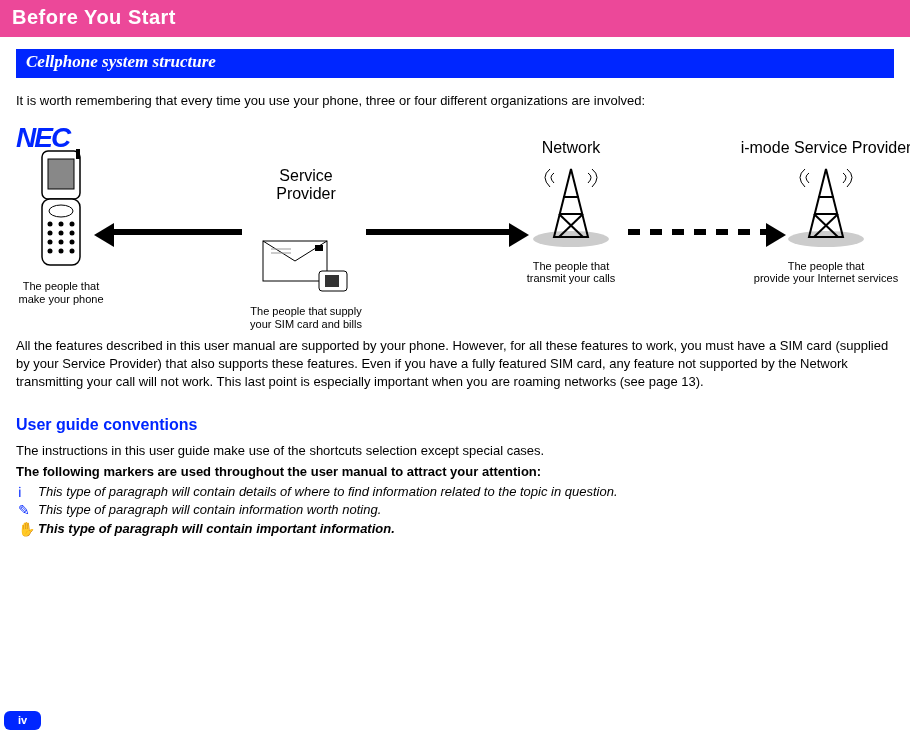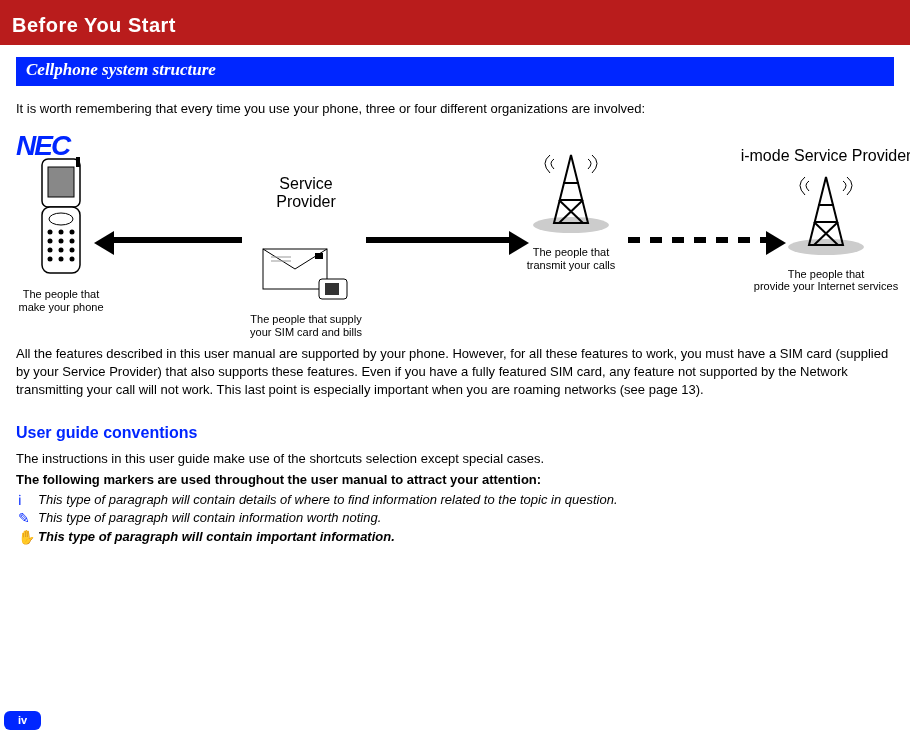--- a/index.html
+++ b/index.html
@@ -14,12 +14,12 @@
     position: relative;
   }
   .header-bar {
-    background: #b91c1c;
+    background: #ec4899;
     color: #fff;
     font-family: Arial, Helvetica, sans-serif;
     font-weight: 900;
     font-size: 20px;
-    padding: 12px 12px 6px 12px;
+    padding: 4px 12px 6px 12px;
     letter-spacing: 0.5px;
   }
   .sub-bar {

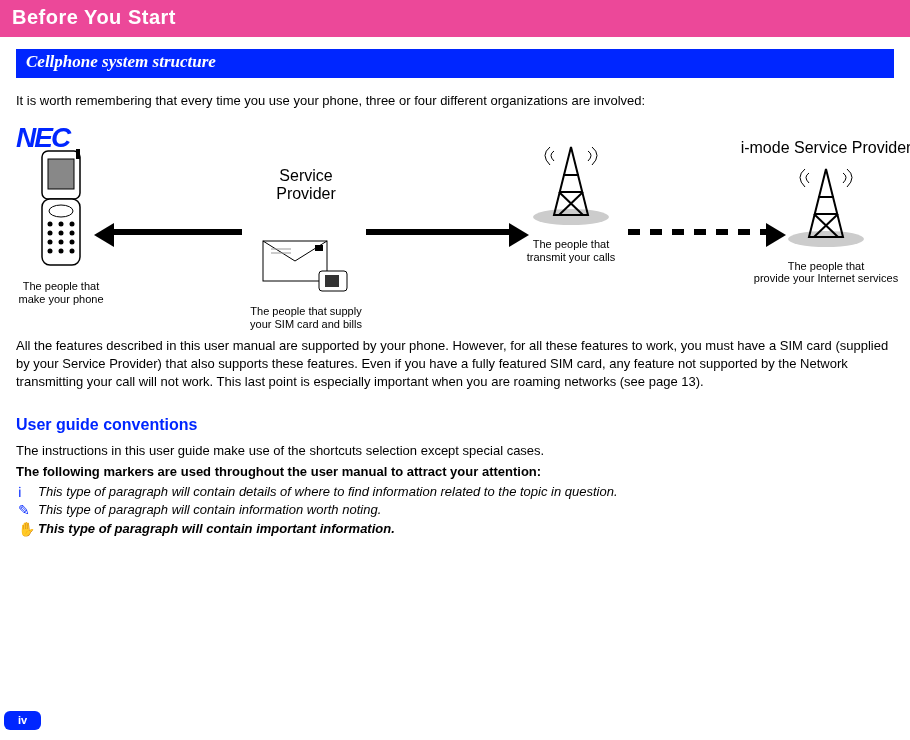--- a/index.html
+++ b/index.html
@@ -193,6 +193,7 @@
     <div class="arrow-head-r" style="left:493px"></div>
 
     <div class="col col-network">
+      <div class="col-label">Network</div>
       <svg class="tower-svg" viewBox="0 0 90 90">
         <ellipse cx="45" cy="80" rx="38" ry="8" fill="#ccc"></ellipse>
         <polygon points="45,10 28,78 62,78" fill="none" stroke="#000" stroke-width="2"></polygon>

